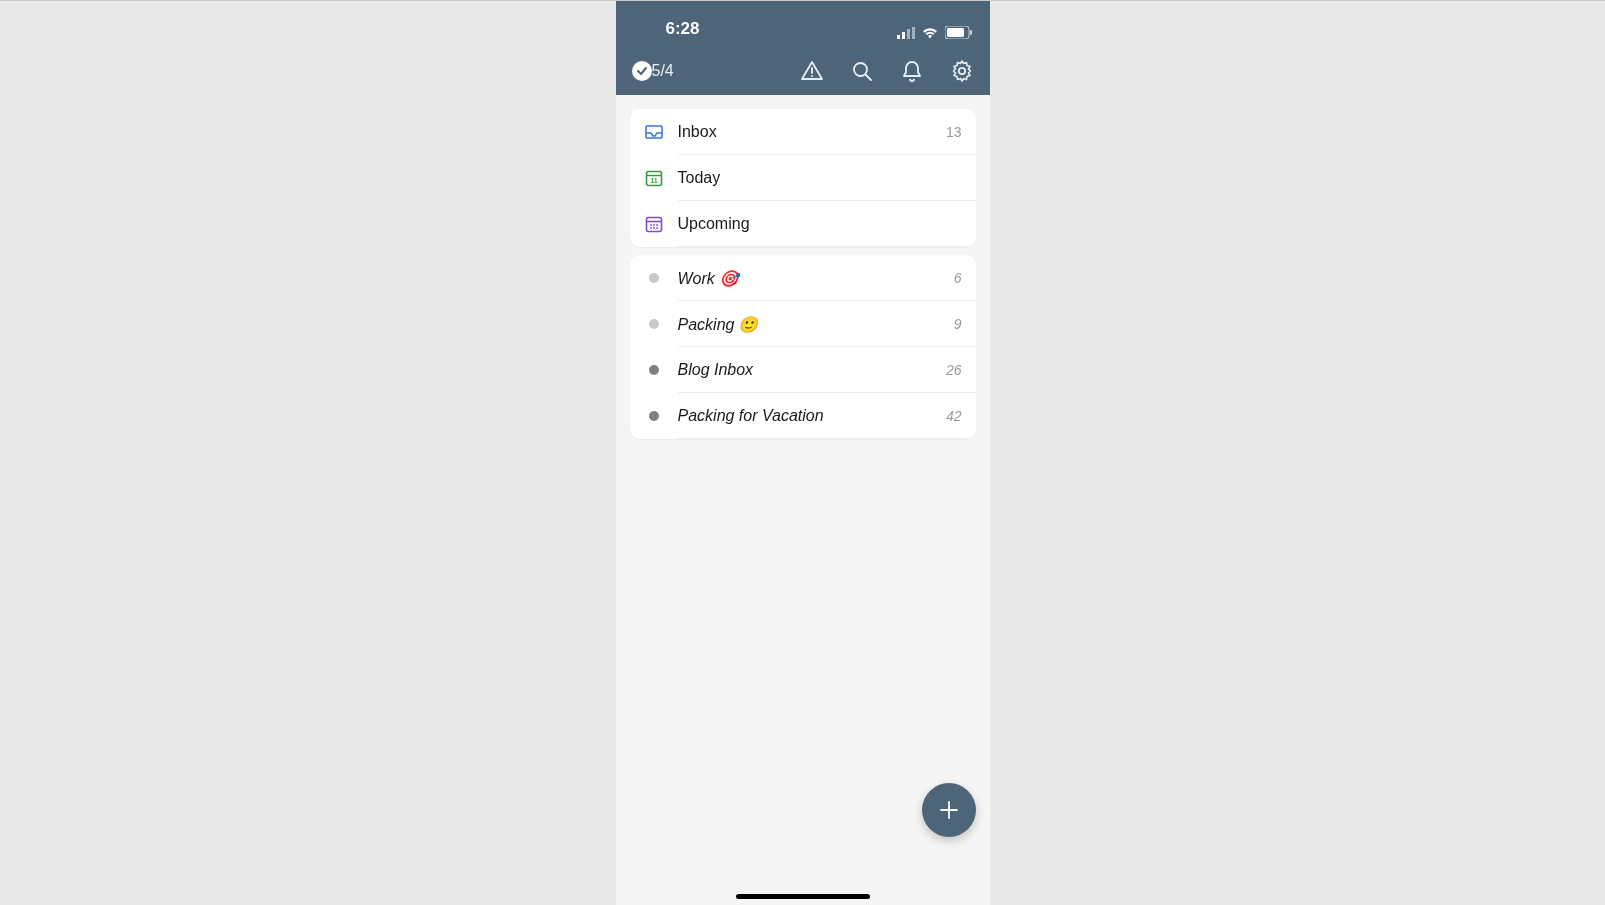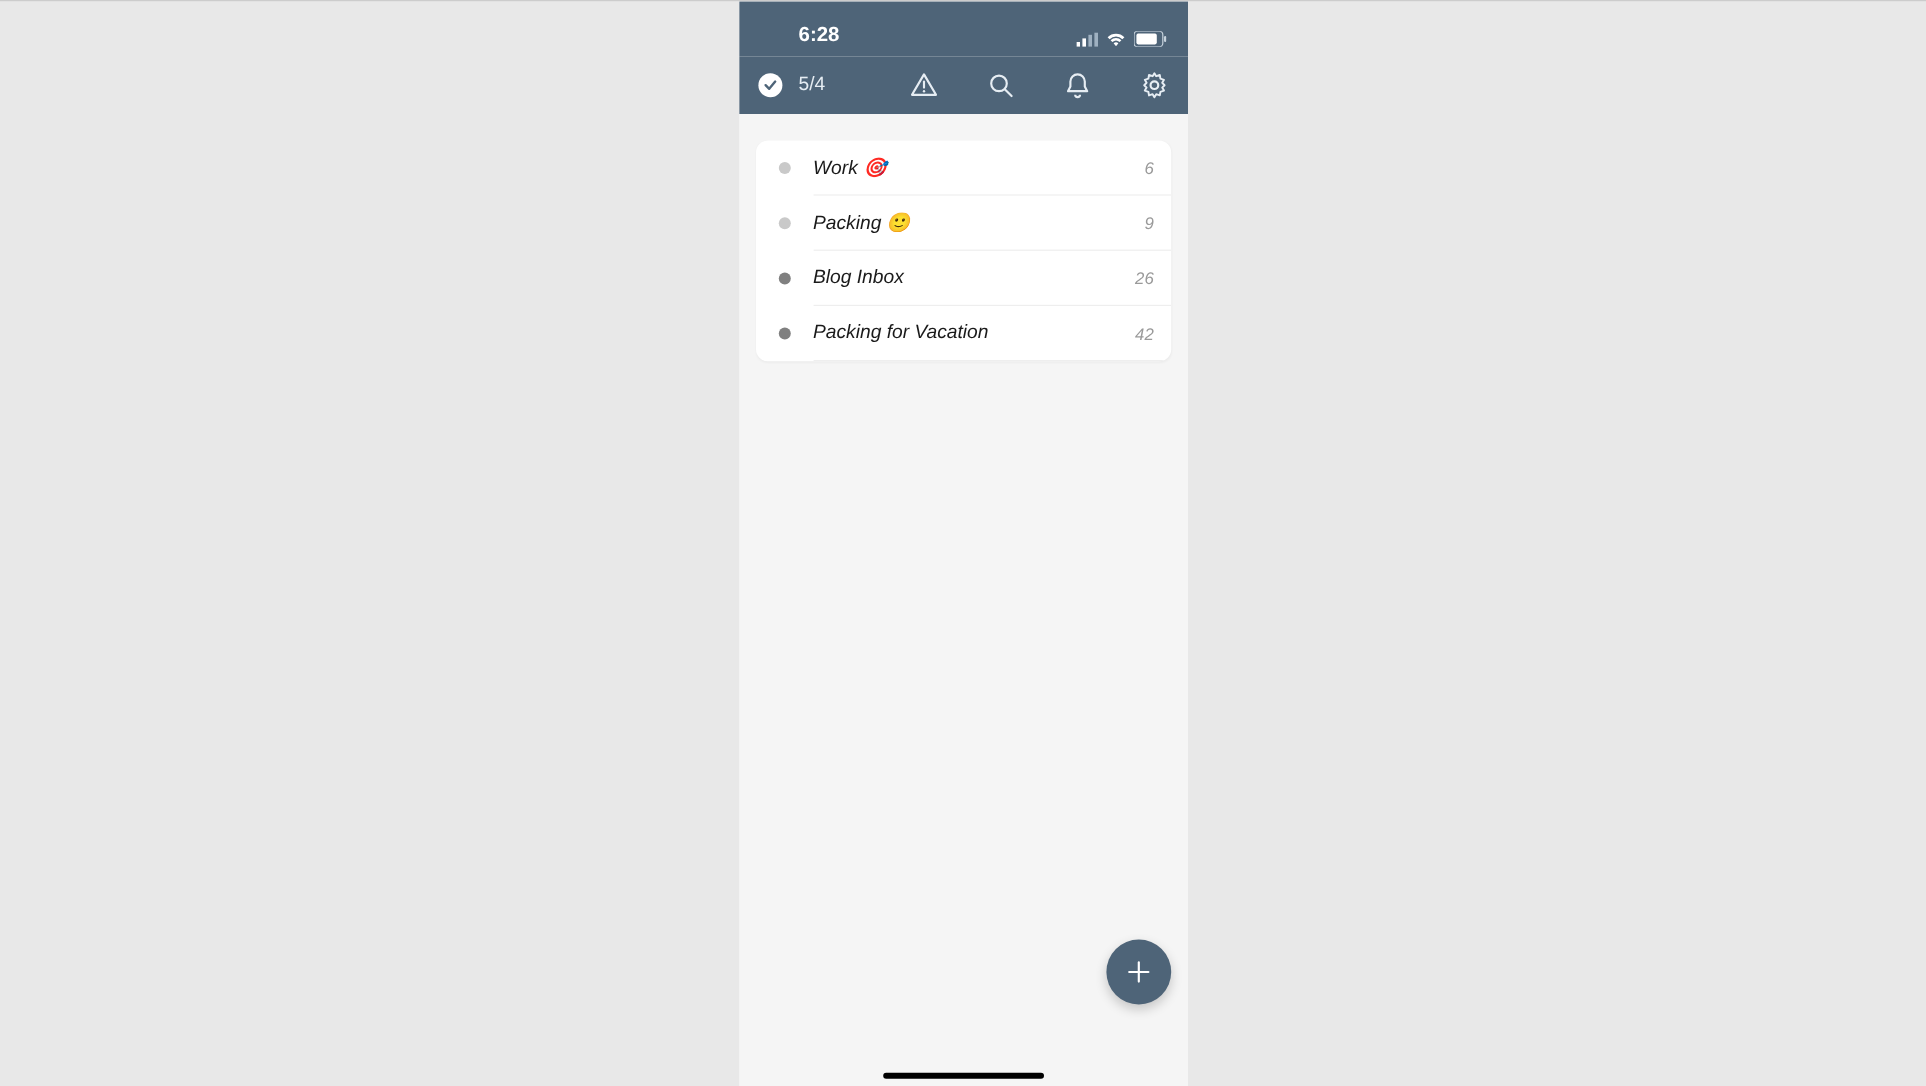--- a/index.html
+++ b/index.html
@@ -41,7 +41,6 @@
       display: flex;
       align-items: center;
       padding: 0 16px;
-      gap: 14px;
     }
     .check-circle {
       width: 20px; height: 20px; border-radius: 50%;

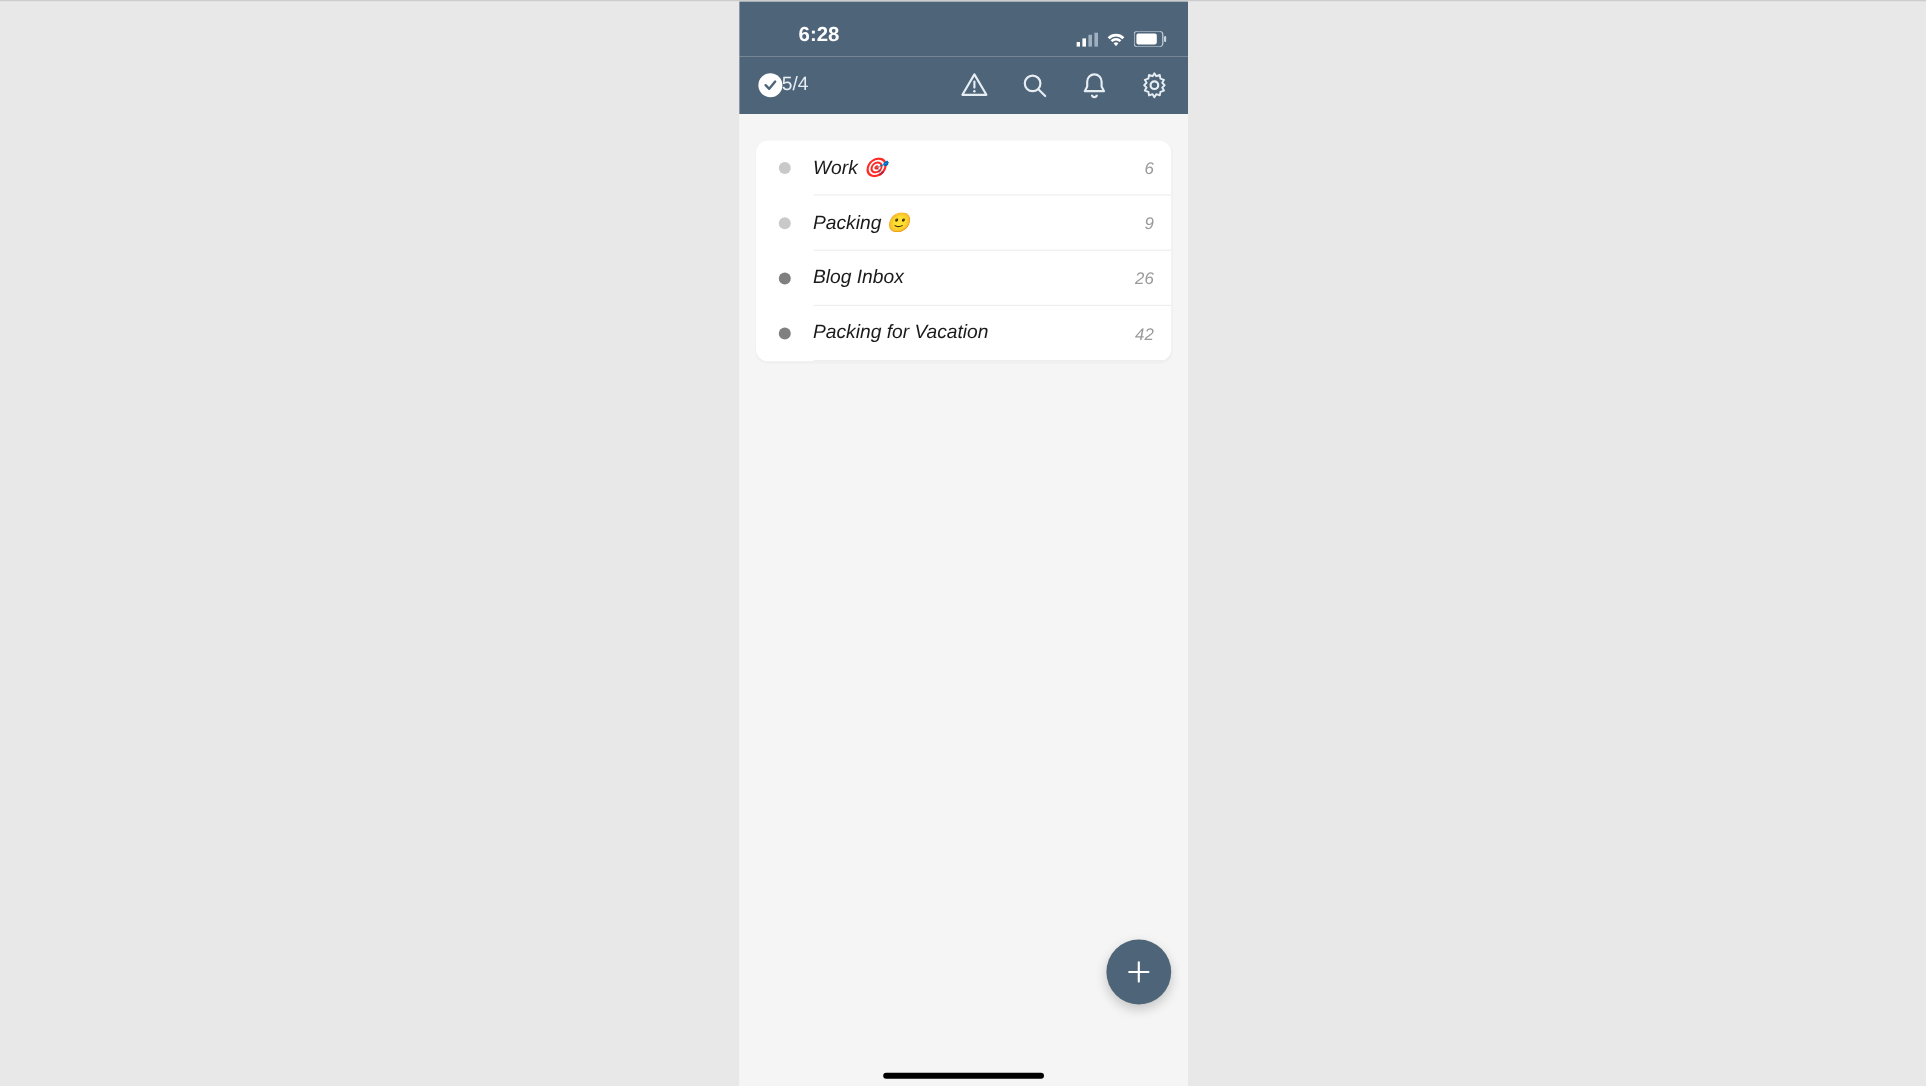--- a/index.html
+++ b/index.html
@@ -150,6 +150,17 @@
   <div class="content">
 
     <div class="card">
+      <div class="list-row">
+        <span class="icon-slot">
+          <svg width="20" height="20" viewBox="0 0 20 20">
+              <path d="M3 4 H17 A1 1 0 0 1 18 5 V15 A1 1 0 0 1 17 16 H3 A1 1 0 0 1 2 15 V5 A1 1 0 0 1 3 4 Z" fill="none" stroke="#3a78d6" stroke-width="1.6"></path>
+              <path d="M2 11 H7 L9 14 H11 L13 11 H18" fill="none" stroke="#3a78d6" stroke-width="1.6"></path>
+            </svg>
+        </span>
+        <span class="label">Inbox</span>
+        <span class="count">13</span>
+        <span class="row-sep"></span>
+      </div>
     </div>
 
 

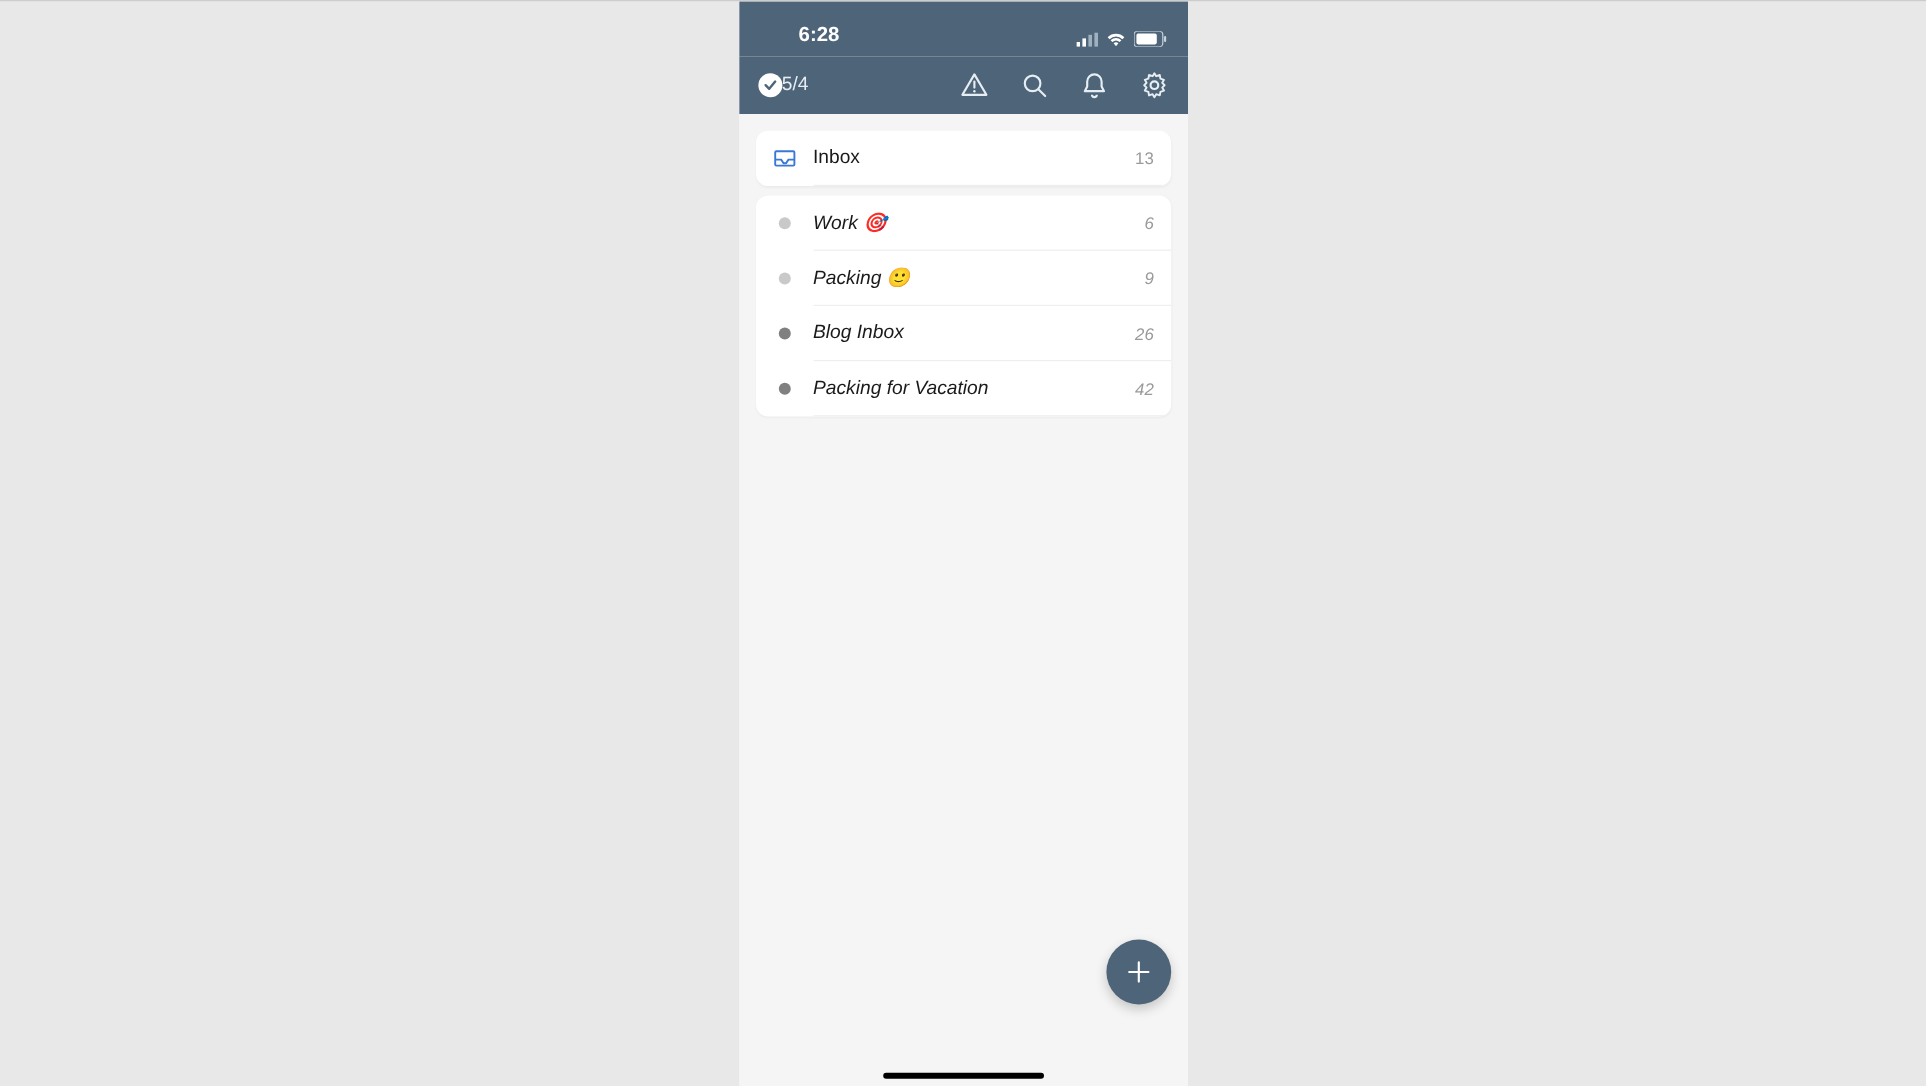--- a/index.html
+++ b/index.html
@@ -161,6 +161,18 @@
         <span class="count">13</span>
         <span class="row-sep"></span>
       </div>
+      <div class="list-row">
+        <span class="icon-slot">
+          <svg width="20" height="20" viewBox="0 0 20 20">
+              <rect x="2.5" y="3.5" width="15" height="14" rx="2" fill="none" stroke="#3a9a3a" stroke-width="1.6"></rect>
+              <line x1="2.5" y1="7.5" x2="17.5" y2="7.5" stroke="#3a9a3a" stroke-width="1.6"></line>
+              <text x="10" y="15" text-anchor="middle" font-size="7" fill="#3a9a3a" font-weight="600">11</text>
+            </svg>
+        </span>
+        <span class="label">Today</span>
+        <span class="count"></span>
+        <span class="row-sep"></span>
+      </div>
     </div>
 
 

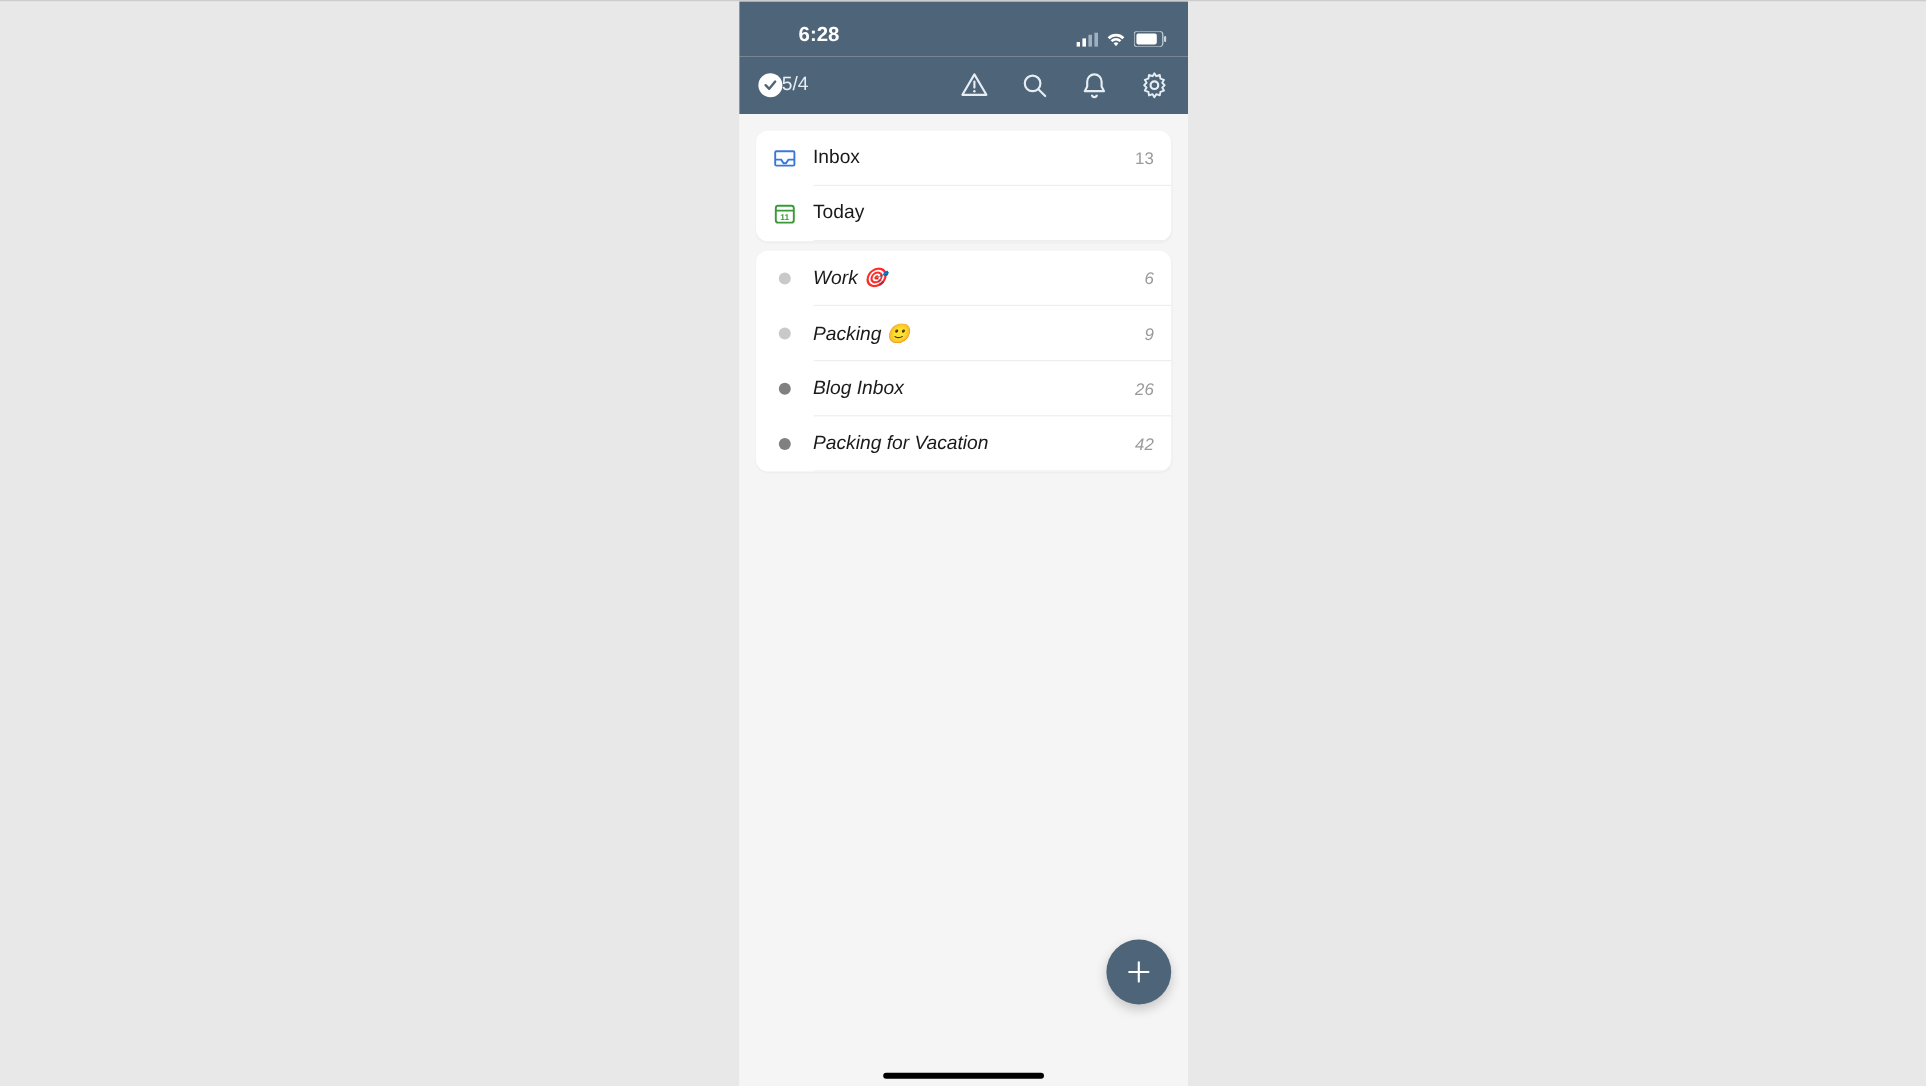--- a/index.html
+++ b/index.html
@@ -173,6 +173,23 @@
         <span class="count"></span>
         <span class="row-sep"></span>
       </div>
+      <div class="list-row">
+        <span class="icon-slot">
+          <svg width="20" height="20" viewBox="0 0 20 20">
+              <rect x="2.5" y="3.5" width="15" height="14" rx="2" fill="none" stroke="#7a4dd6" stroke-width="1.6"></rect>
+              <line x1="2.5" y1="7.5" x2="17.5" y2="7.5" stroke="#7a4dd6" stroke-width="1.6"></line>
+              <circle cx="7" cy="11" r="0.9" fill="#7a4dd6"></circle>
+              <circle cx="10" cy="11" r="0.9" fill="#7a4dd6"></circle>
+              <circle cx="13" cy="11" r="0.9" fill="#7a4dd6"></circle>
+              <circle cx="7" cy="14" r="0.9" fill="#7a4dd6"></circle>
+              <circle cx="10" cy="14" r="0.9" fill="#7a4dd6"></circle>
+              <circle cx="13" cy="14" r="0.9" fill="#7a4dd6"></circle>
+            </svg>
+        </span>
+        <span class="label">Upcoming</span>
+        <span class="count"></span>
+        <span class="row-sep"></span>
+      </div>
     </div>
 
 

